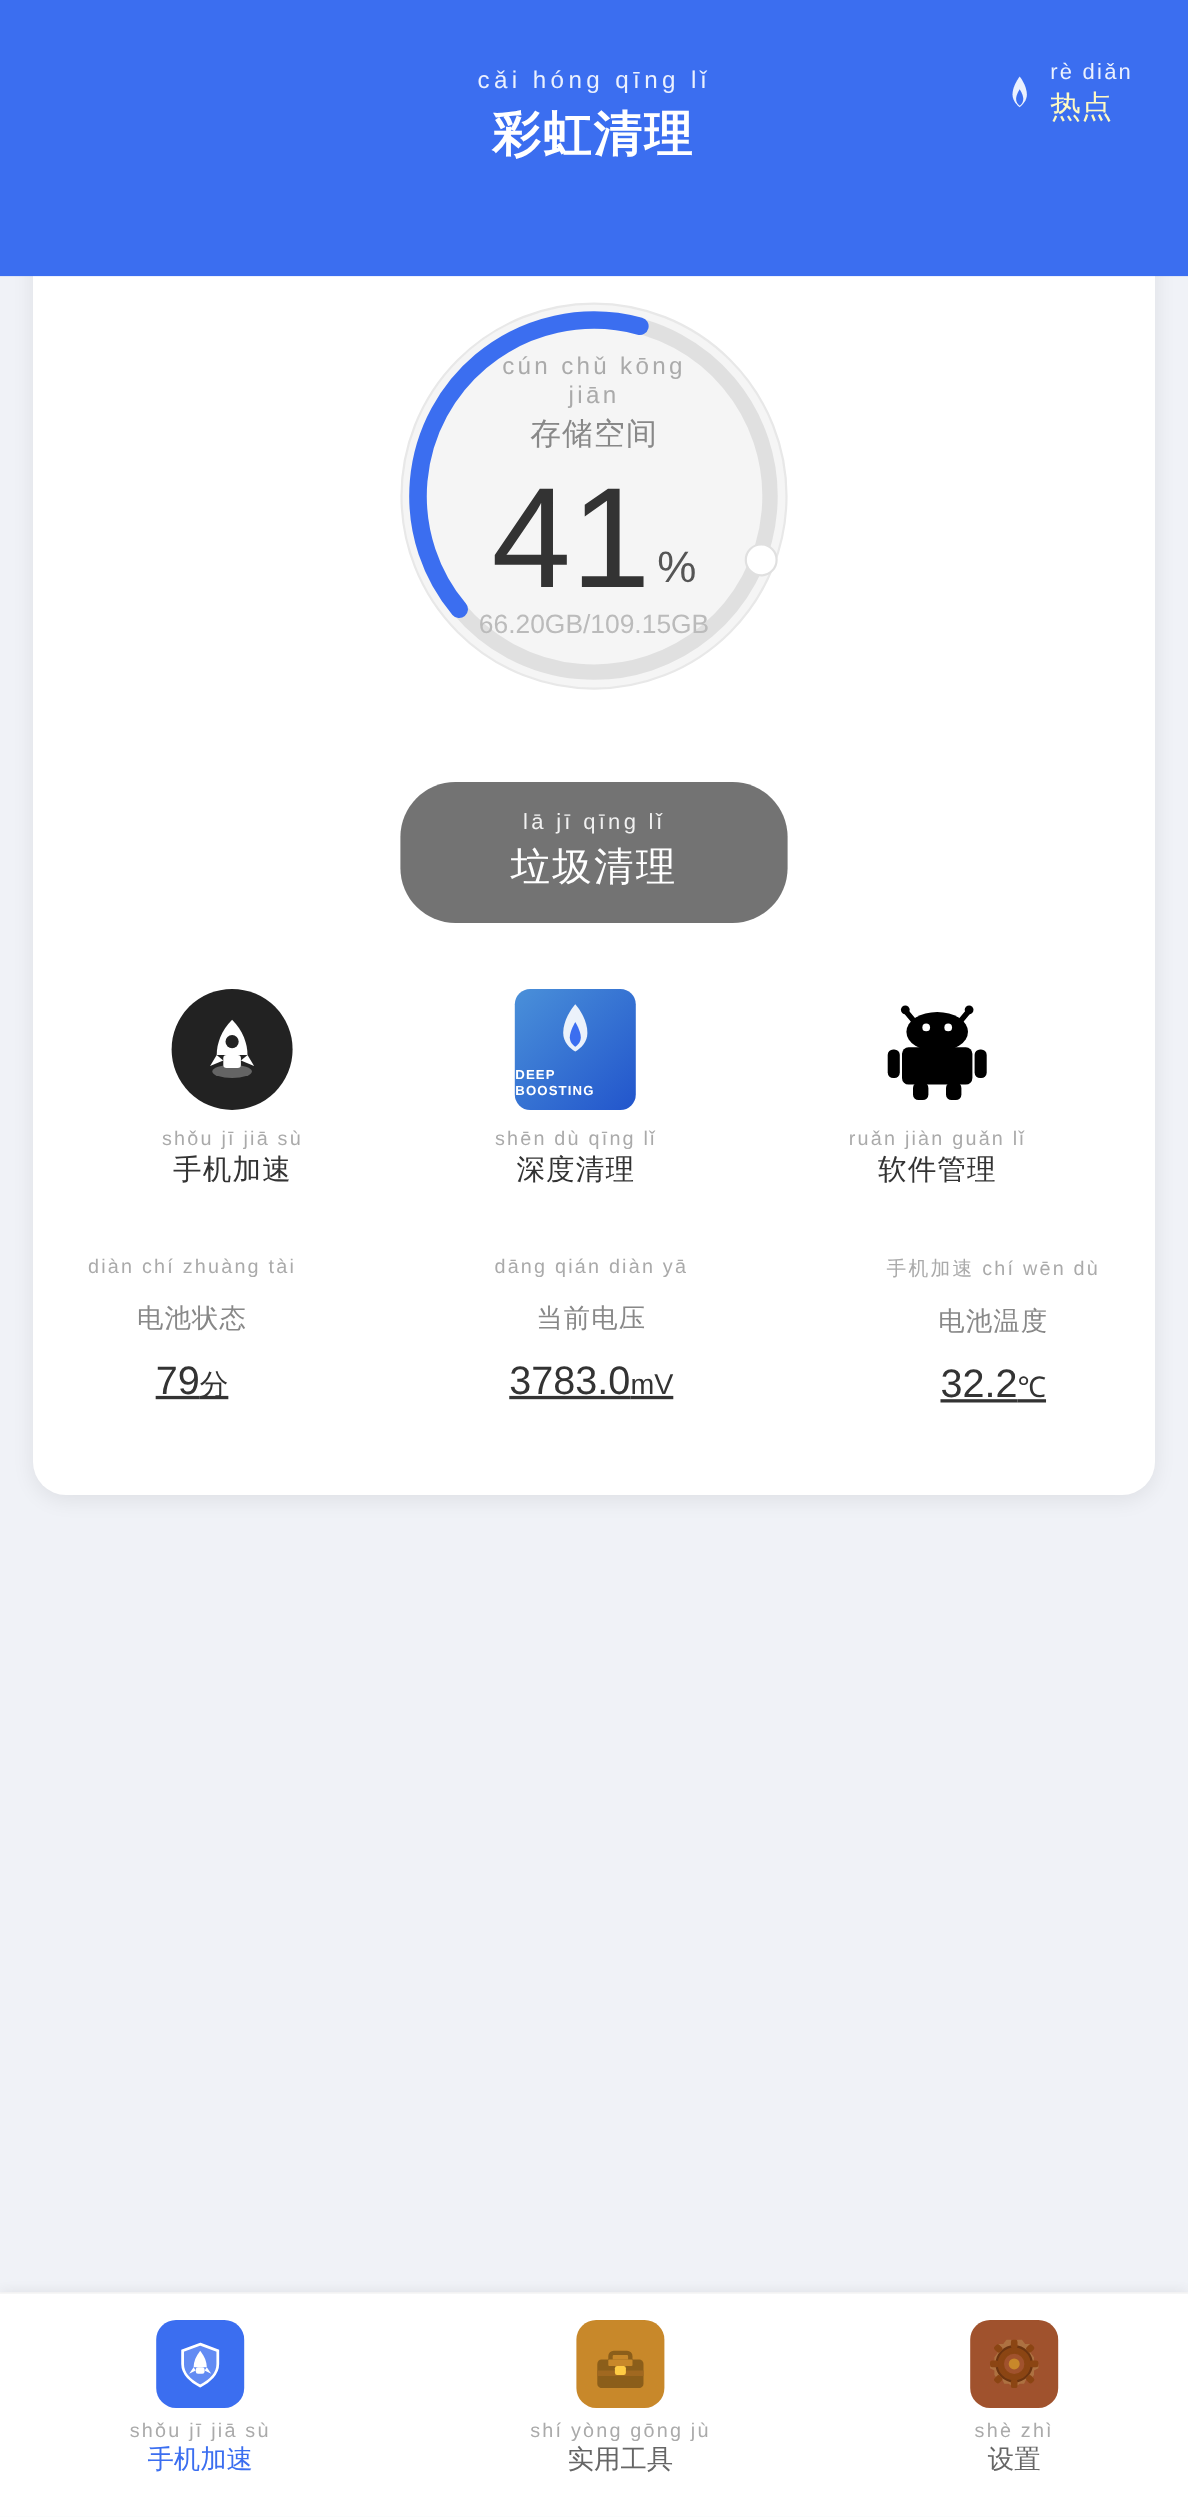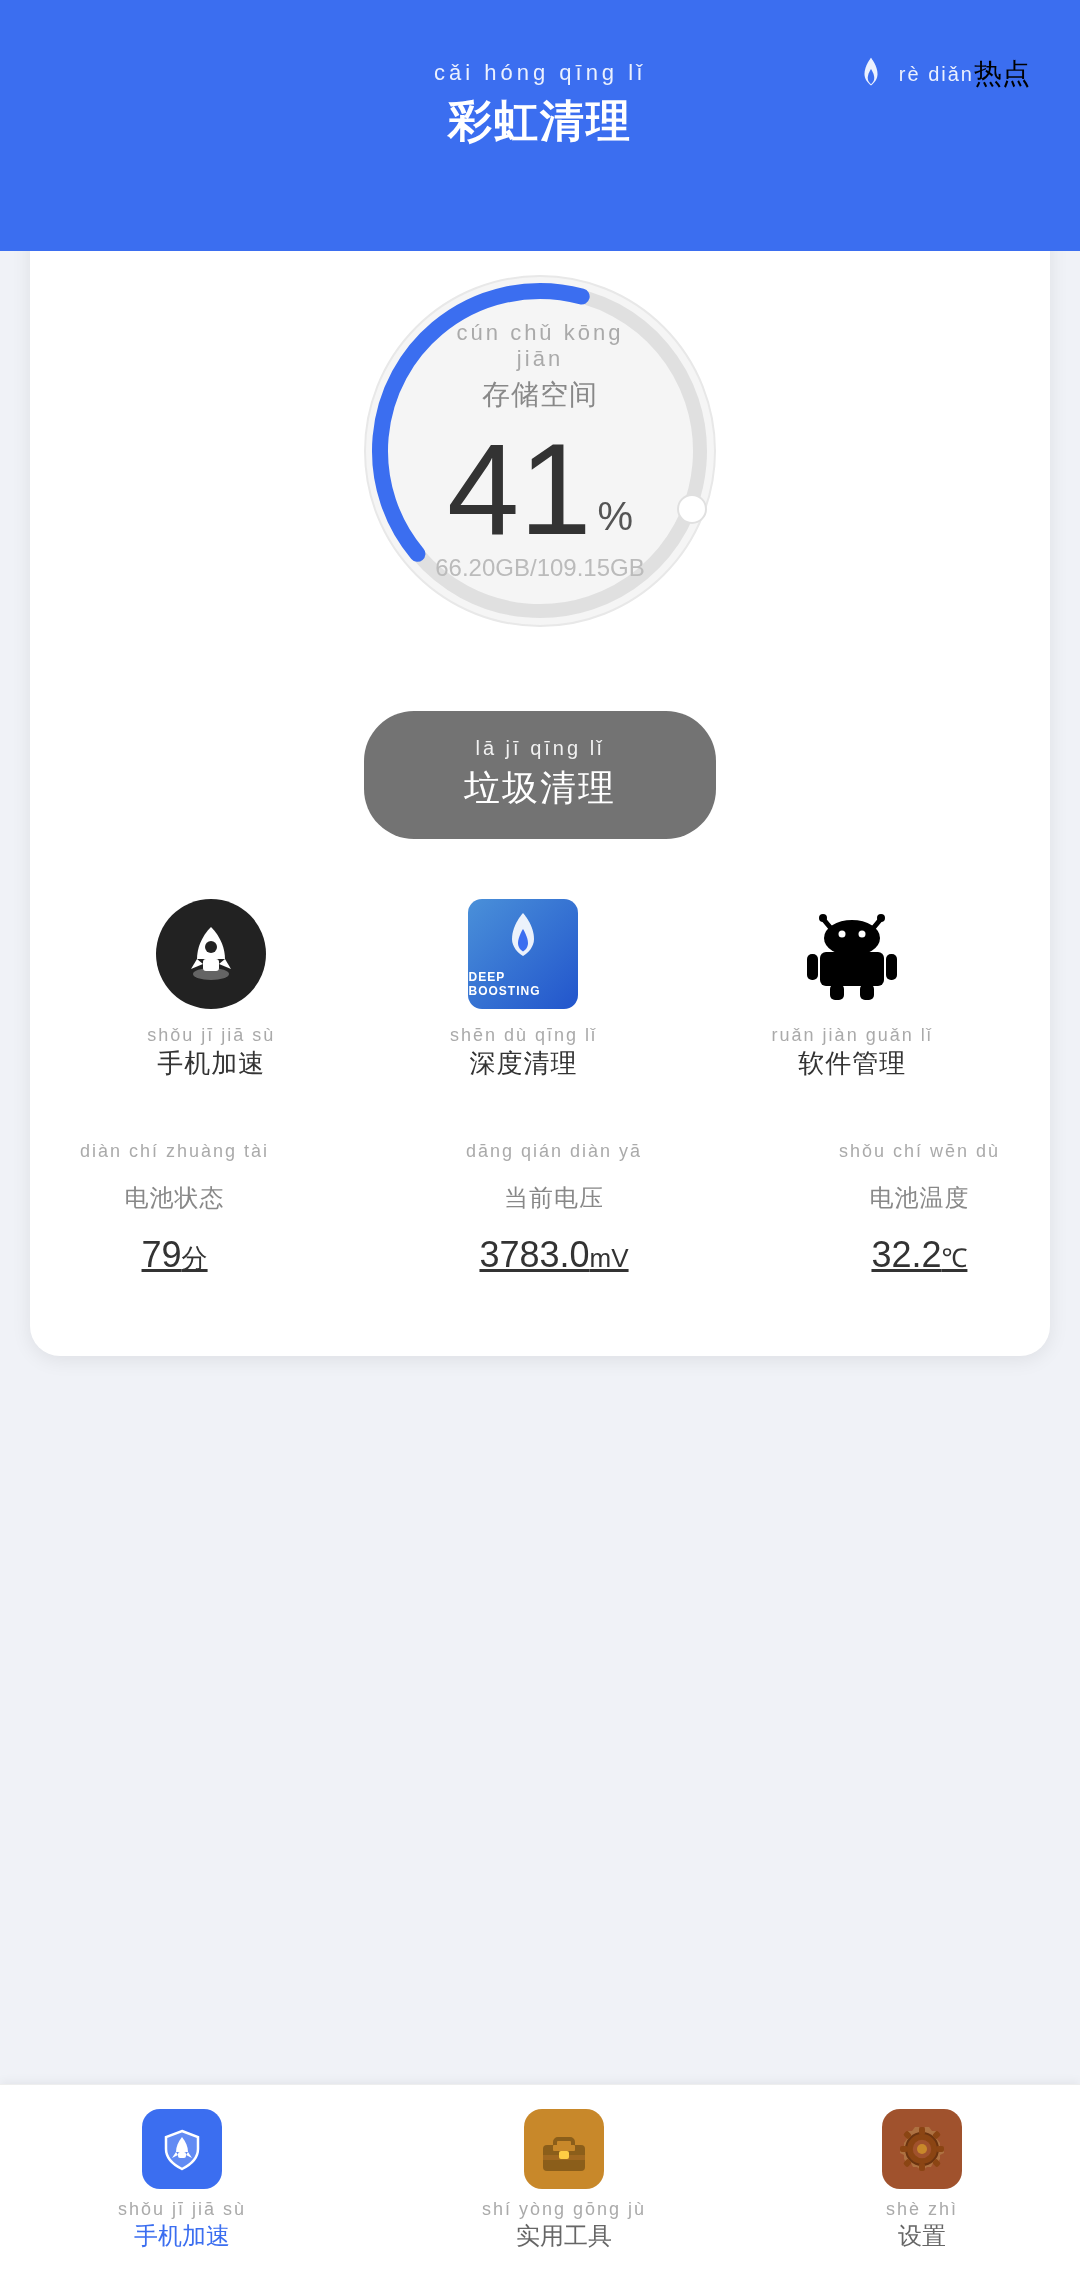--- a/index.html
+++ b/index.html
@@ -42,8 +42,8 @@
 
     .hot-point-label {
       display: flex;
-      flex-direction: row;
-      align-items: center;
+      flex-direction: column;
+      align-items: flex-start;
     }
 
     .hot-point-pinyin {

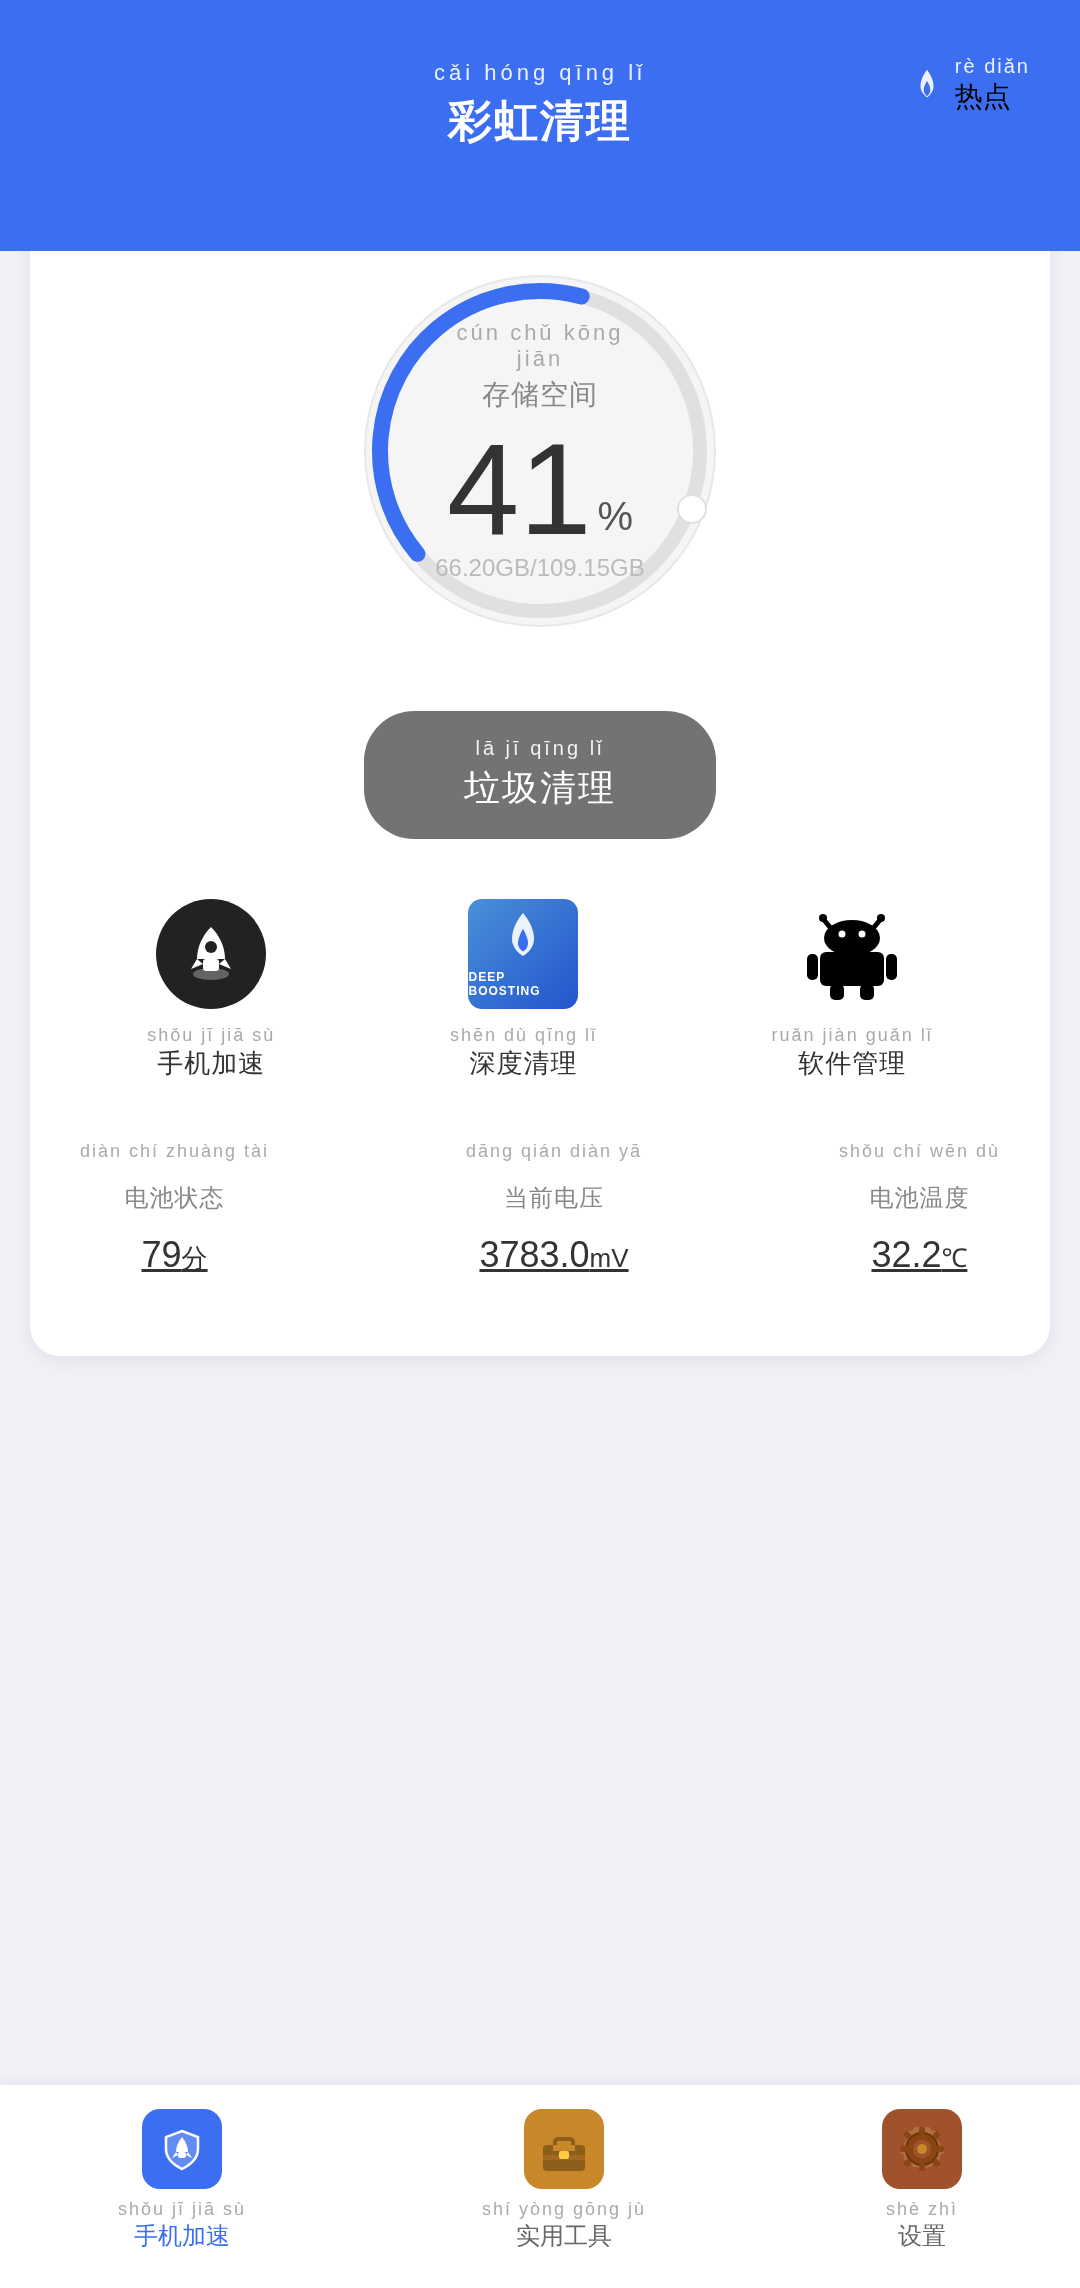--- a/index.html
+++ b/index.html
@@ -54,7 +54,7 @@
 
     .hot-point-text {
       font-size: 28px;
-      color: #000000;
+      color: #fef9c3;
       font-weight: 500;
     }
 

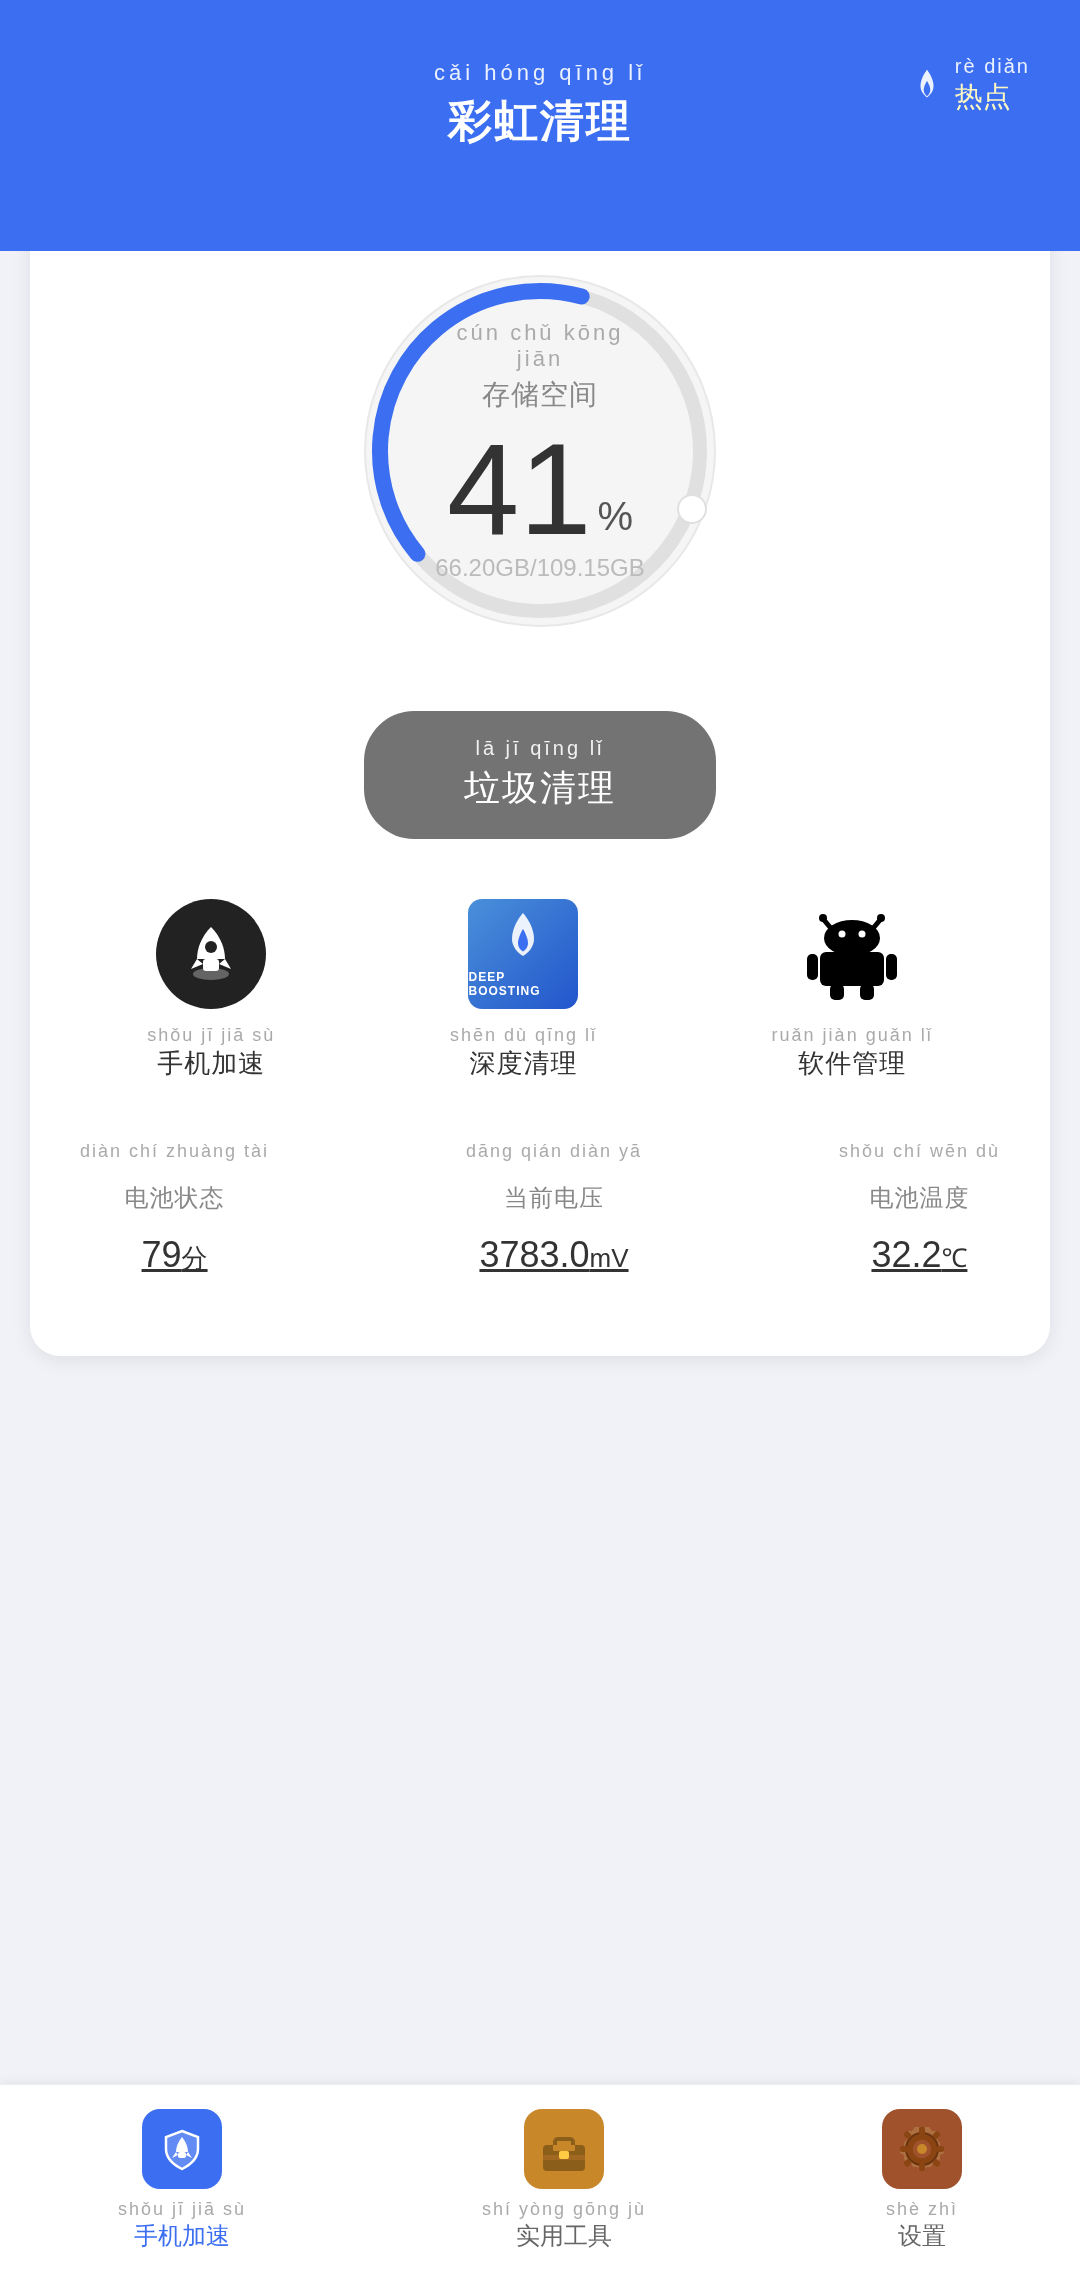--- a/index.html
+++ b/index.html
@@ -510,7 +510,7 @@
         </div>
 
         <div class="battery-stat">
-          <span class="battery-stat-pinyin">shǒu chí wēn dù</span>
+          <span class="battery-stat-pinyin">手机加速 chí wēn dù</span>
           <span class="battery-stat-label">电池温度</span>
           <span class="battery-stat-value">32.2<span class="unit">℃</span></span>
         </div>

